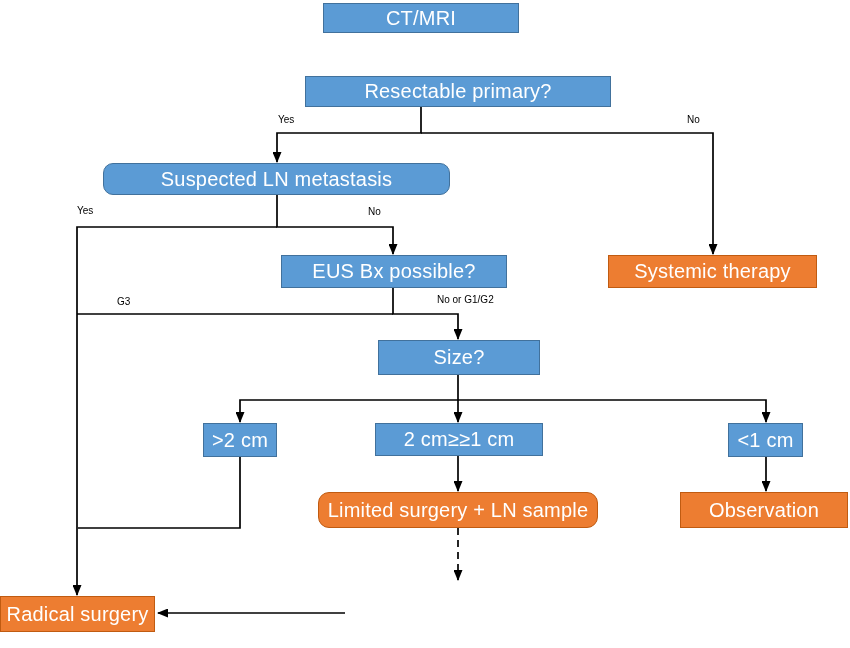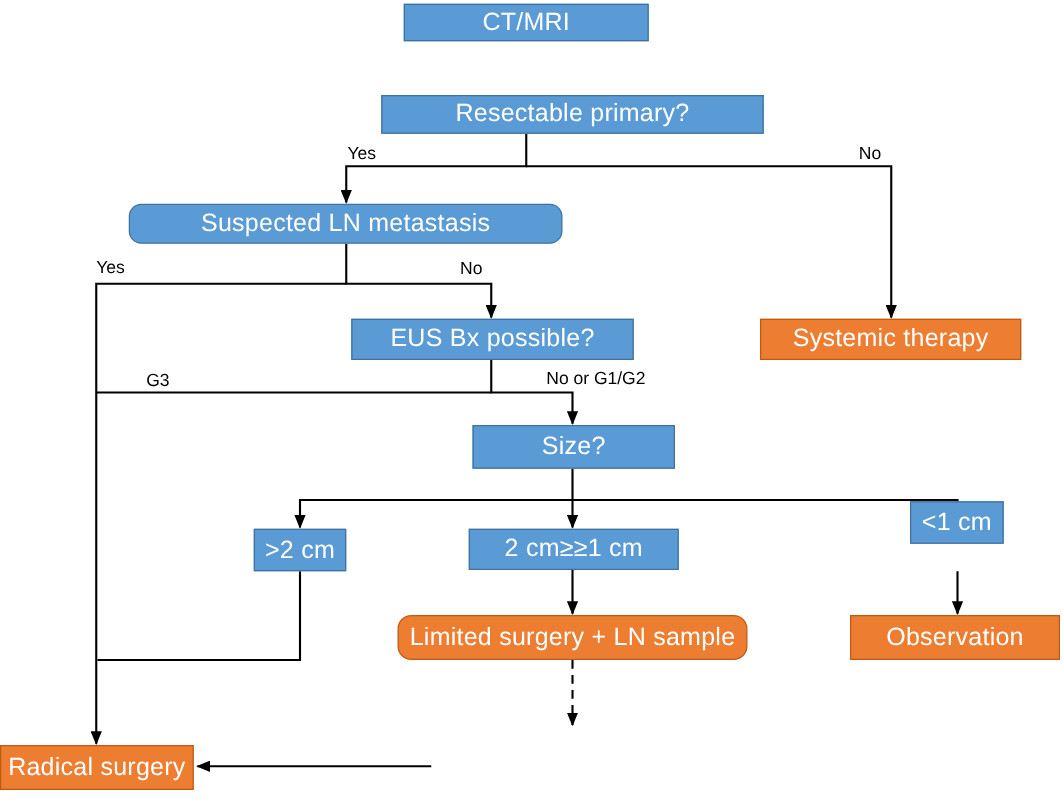--- a/index.html
+++ b/index.html
@@ -29,7 +29,7 @@
   .edge-label {
     position: absolute;
     color: var(--label-text, #000000);
-    font-size: 14px;
+    font-size: 10px;
     white-space: nowrap;
   }
   

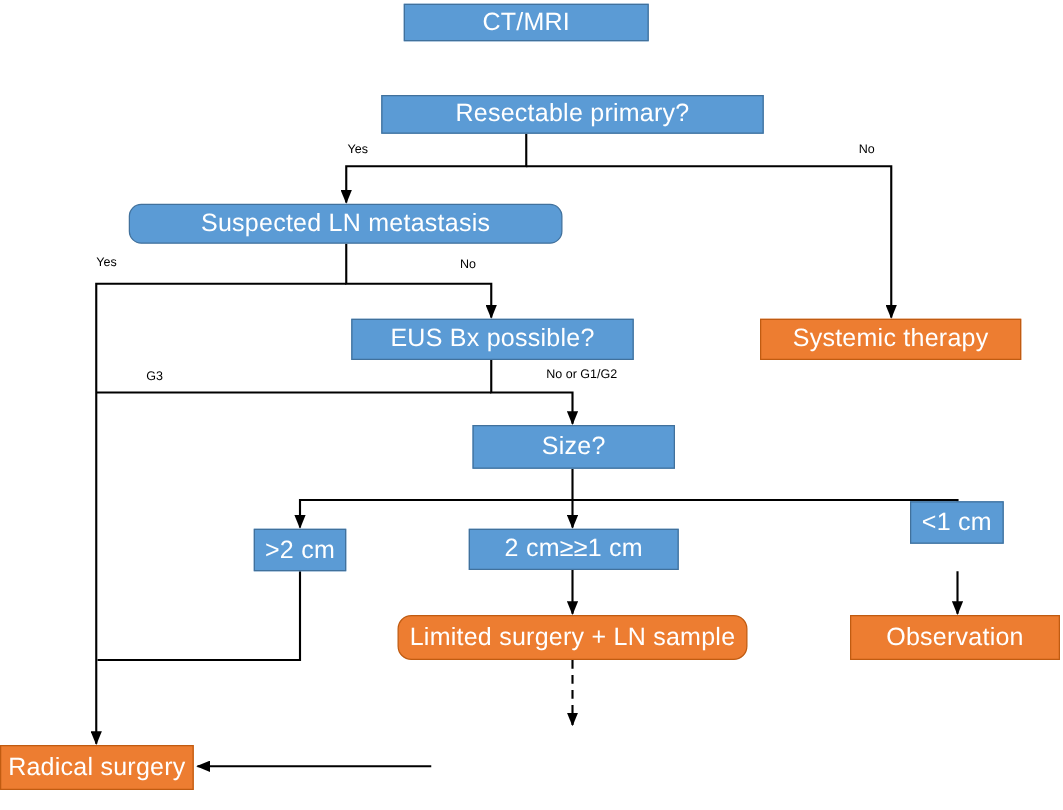--- a/index.html
+++ b/index.html
@@ -42,7 +42,7 @@
   .n-gt2        { left: 203px; top: 423px; width: 74px;  height: 34px; }
   .n-mid        { left: 375px; top: 423px; width: 168px; height: 33px;
                   justify-content: center; padding: 0 13px; }
-  .n-lt1        { left: 728px; top: 401px; width: 75px;  height: 34px; }
+  .n-lt1        { left: 728px; top: 423px; width: 75px;  height: 34px; }
   .n-limited    { left: 318px; top: 492px; width: 280px; height: 36px; border-radius: 11px; }
   .n-observe    { left: 680px; top: 492px; width: 168px; height: 36px; }
   .n-doubtful   { left: 345px; top: 581px; width: 228px; height: 62px; padding: 2px 18px; }

